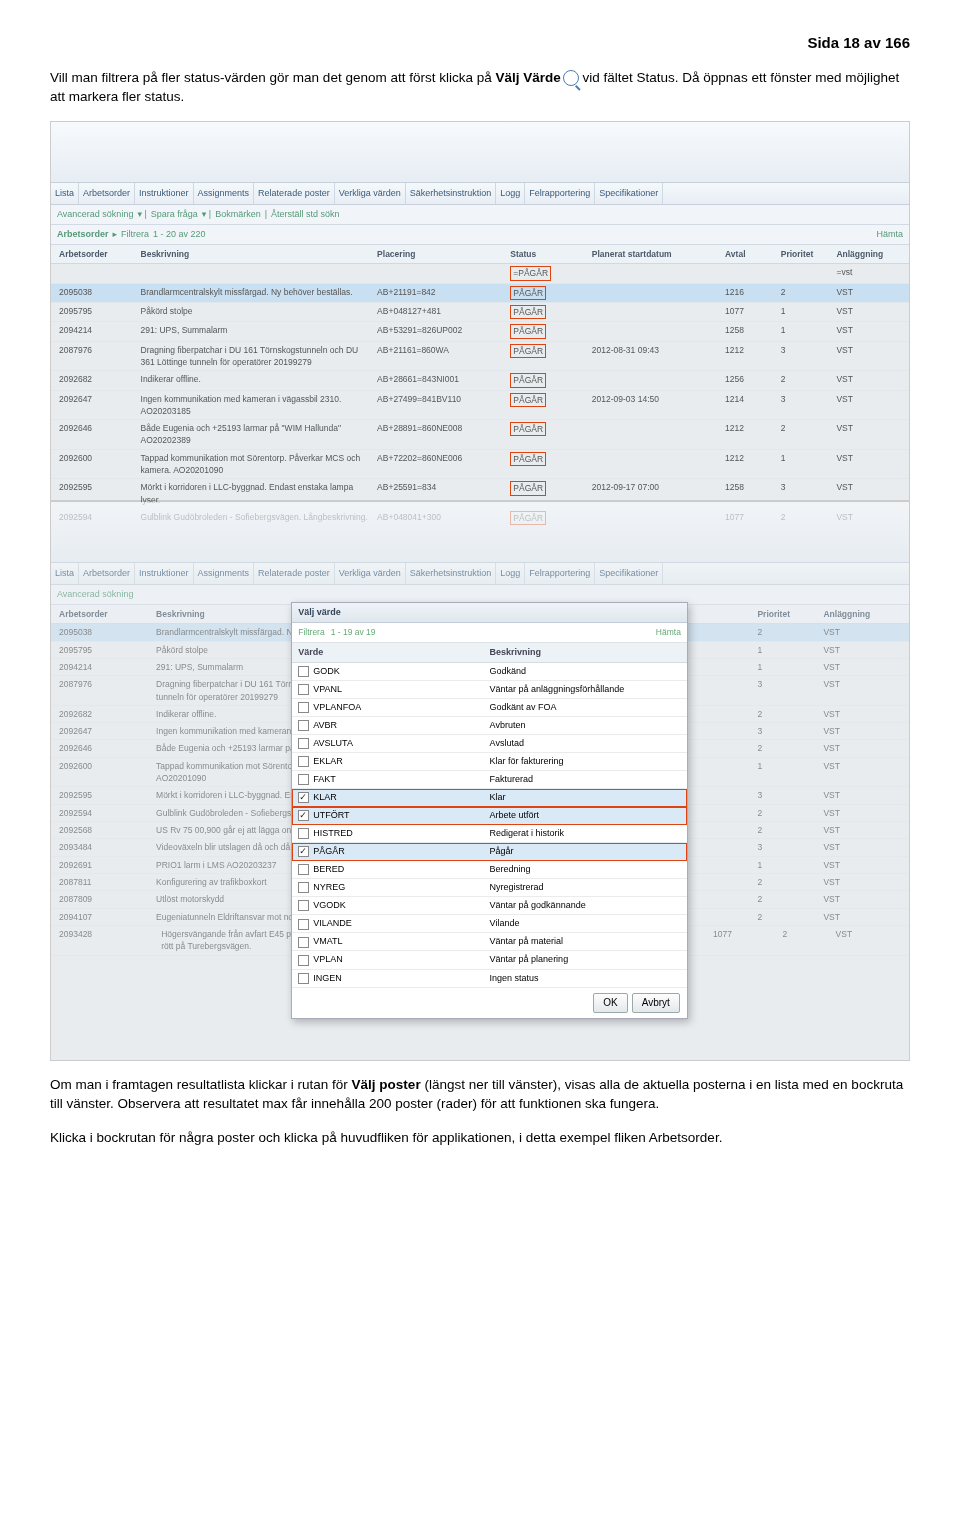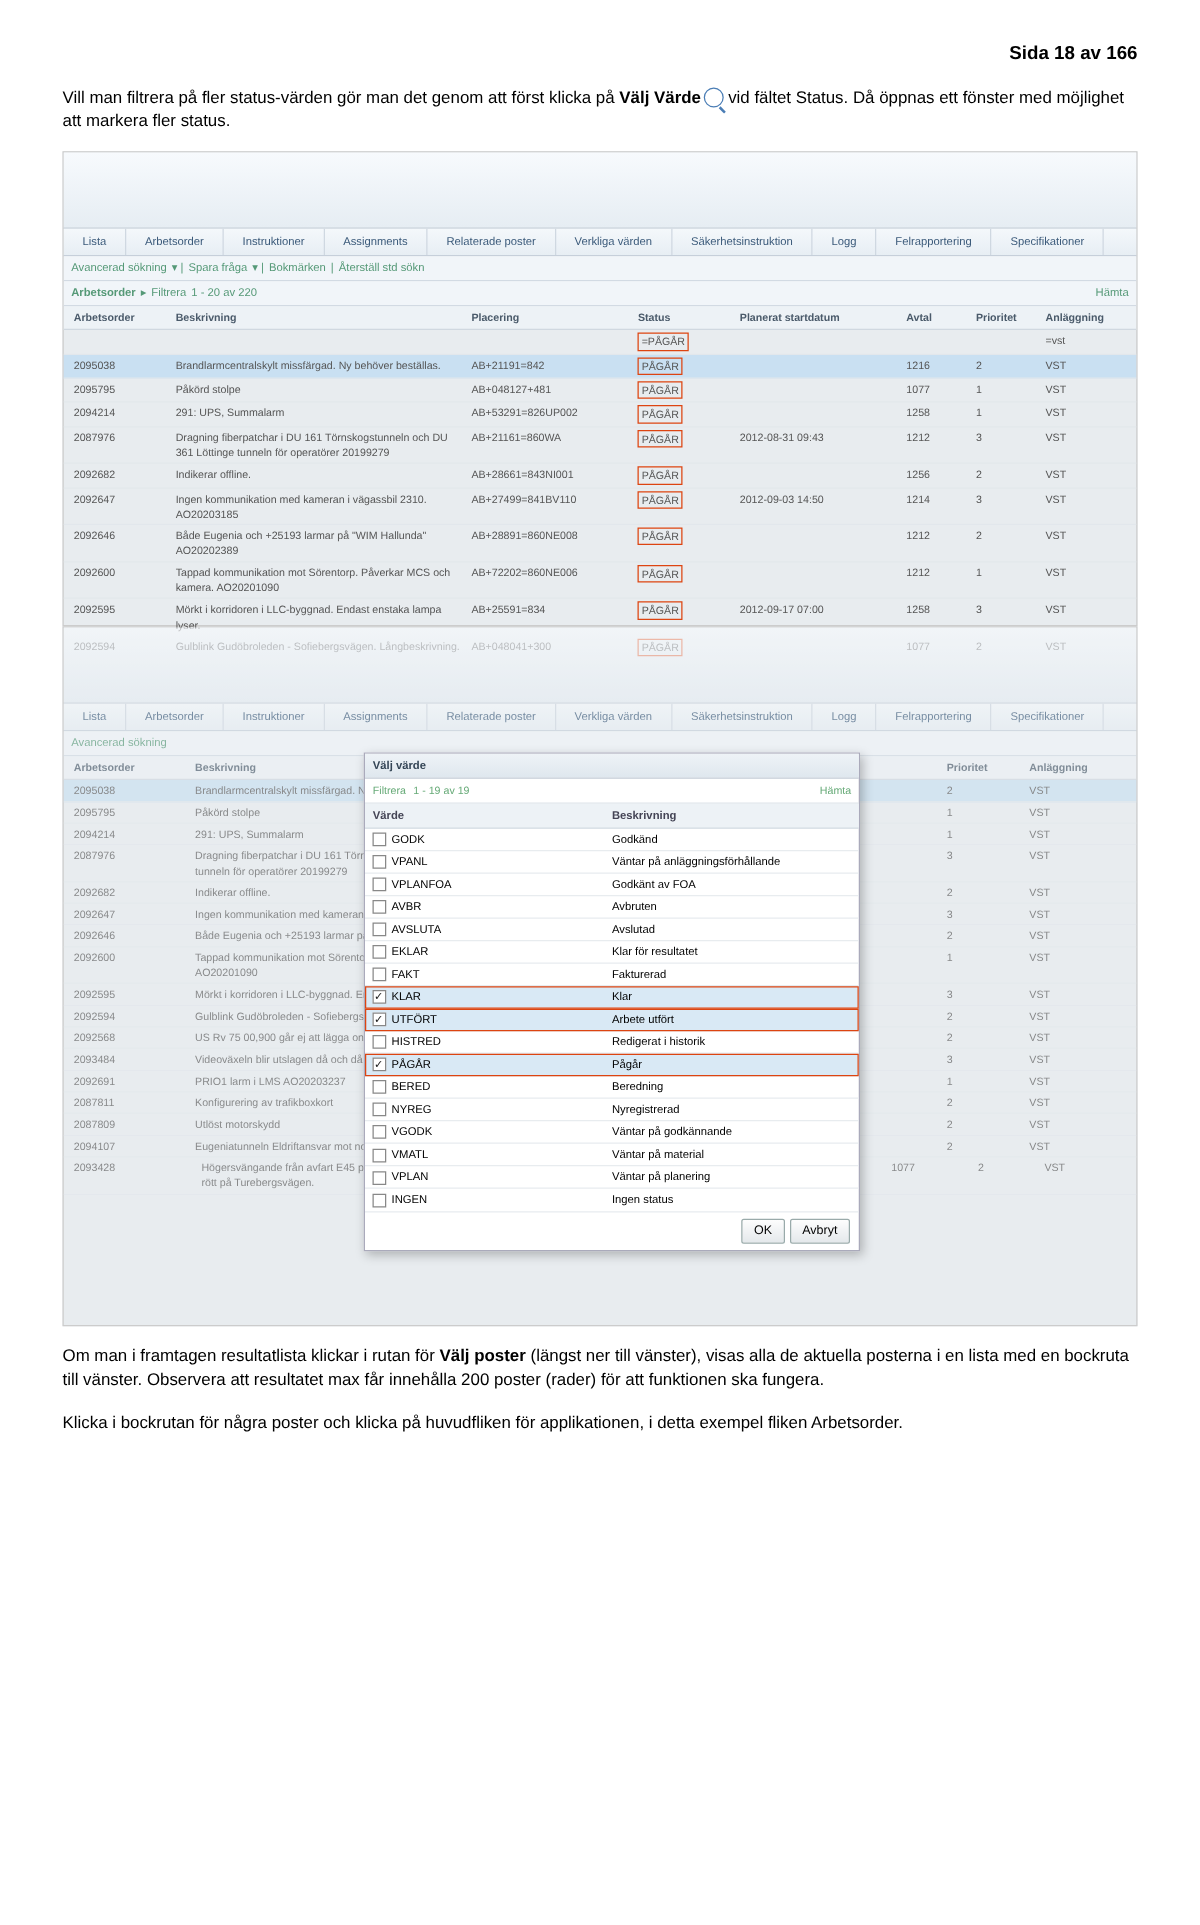--- a/index.html
+++ b/index.html
@@ -13,7 +13,7 @@
 .img.dialog{height:560px}
 .hdr{background:linear-gradient(#f7fafd,#e6edf3);height:60px;border-bottom:1px solid #c6cfda}
 .tabs{display:flex;background:linear-gradient(#f4f8fb,#e7eef4);border-bottom:1px solid #c6cfda;font-size:9px}
-.tab{padding:4px 15px;border-right:1px solid #cfd8e1;color:#3b5a7a}
+.tab{padding:4px 4px;border-right:1px solid #cfd8e1;color:#3b5a7a}
 .tbar{display:flex;align-items:center;gap:4px;padding:3px 6px;background:#f1f5f9;border-bottom:1px solid #d2dae3;font-size:9px;color:#597}
 .tbl{font-size:8.5px;color:#555}
 .th{display:flex;background:#edf2f6;border-bottom:1px solid #d0d8e0;padding:3px 6px;font-weight:bold;color:#4a5a6a}

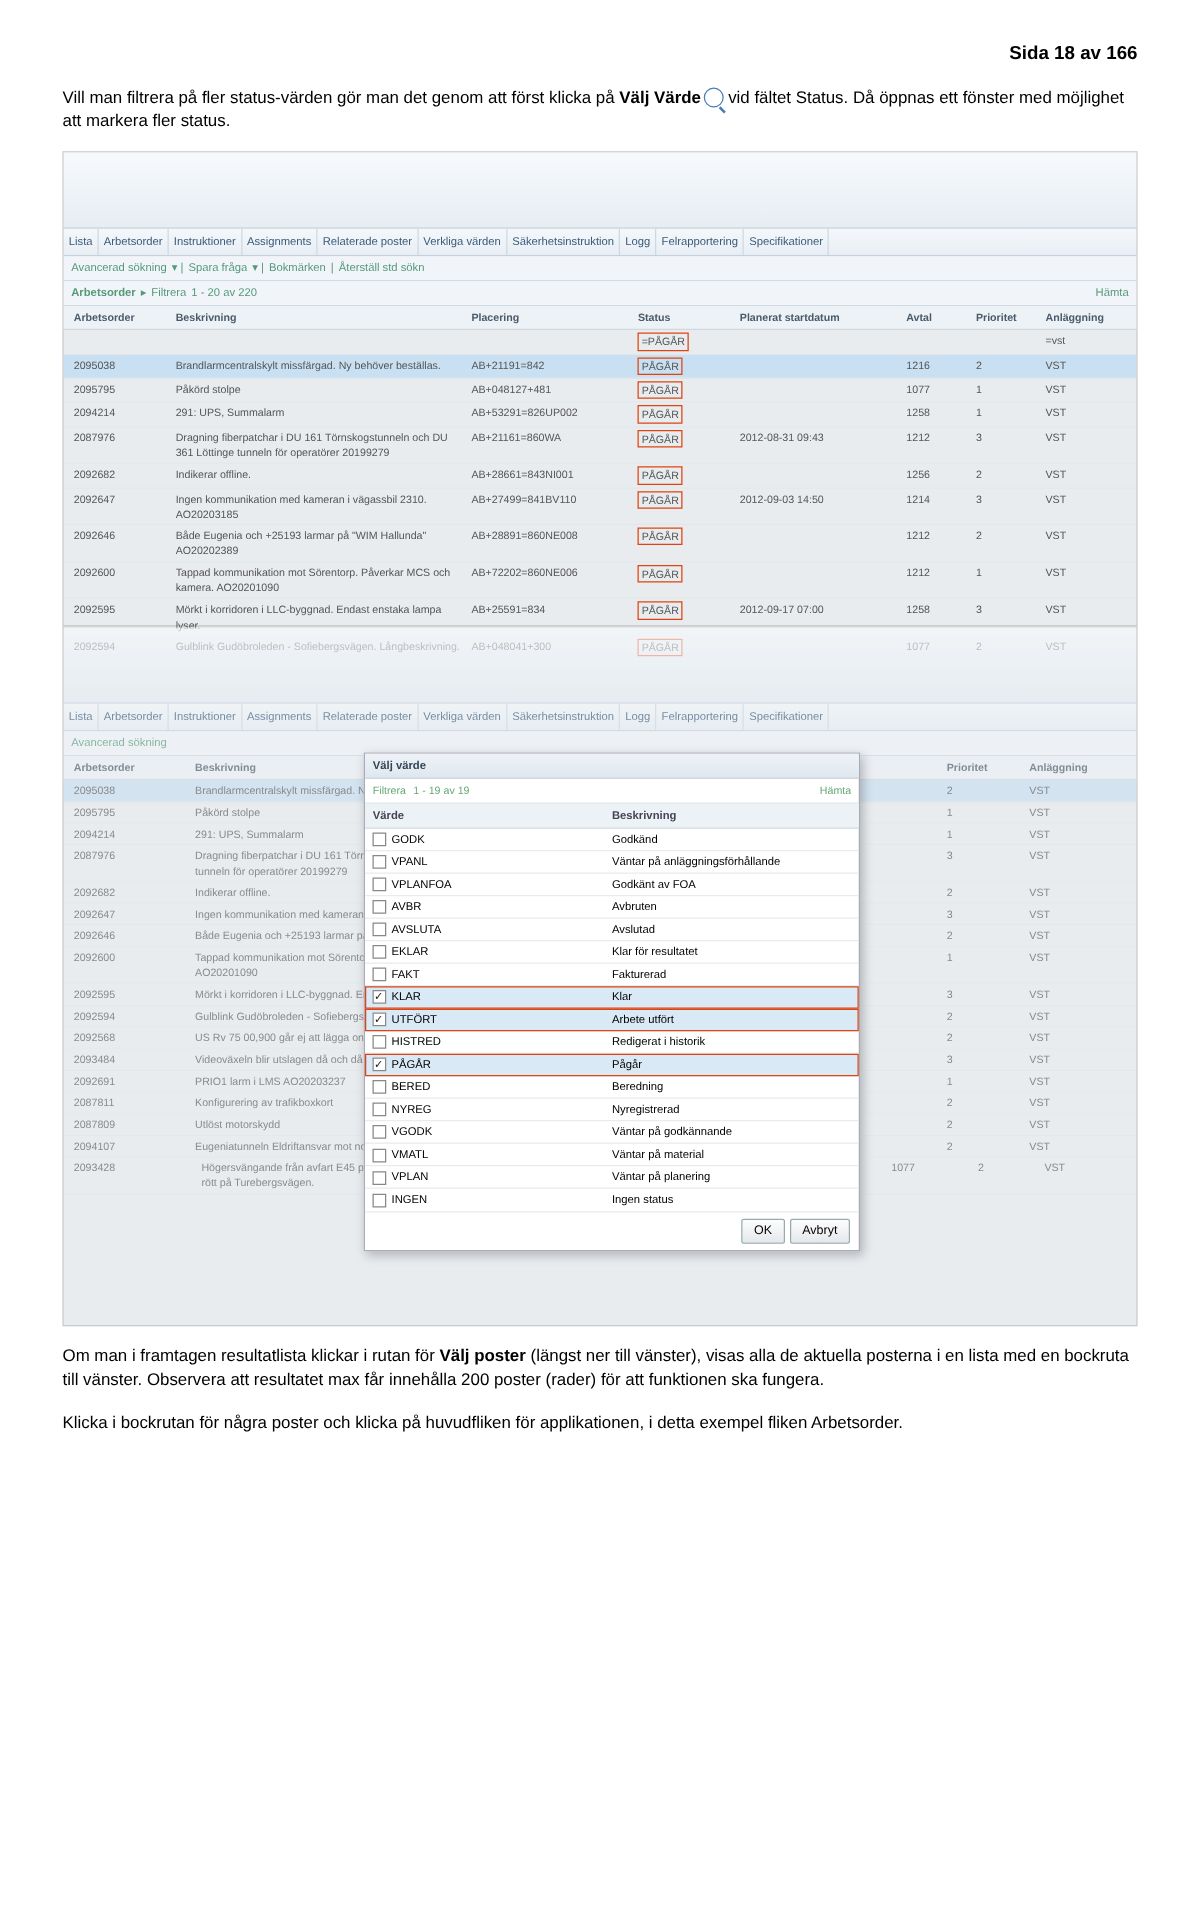--- a/index.html
+++ b/index.html
@@ -408,7 +408,7 @@
             </div>
             <div class="mrow">
               <span><span class="cb"></span>EKLAR</span>
-              <span>Klar för resultatet</span>
+              <span>Klar för fakturering</span>
             </div>
             <div class="mrow">
               <span><span class="cb"></span>FAKT</span>

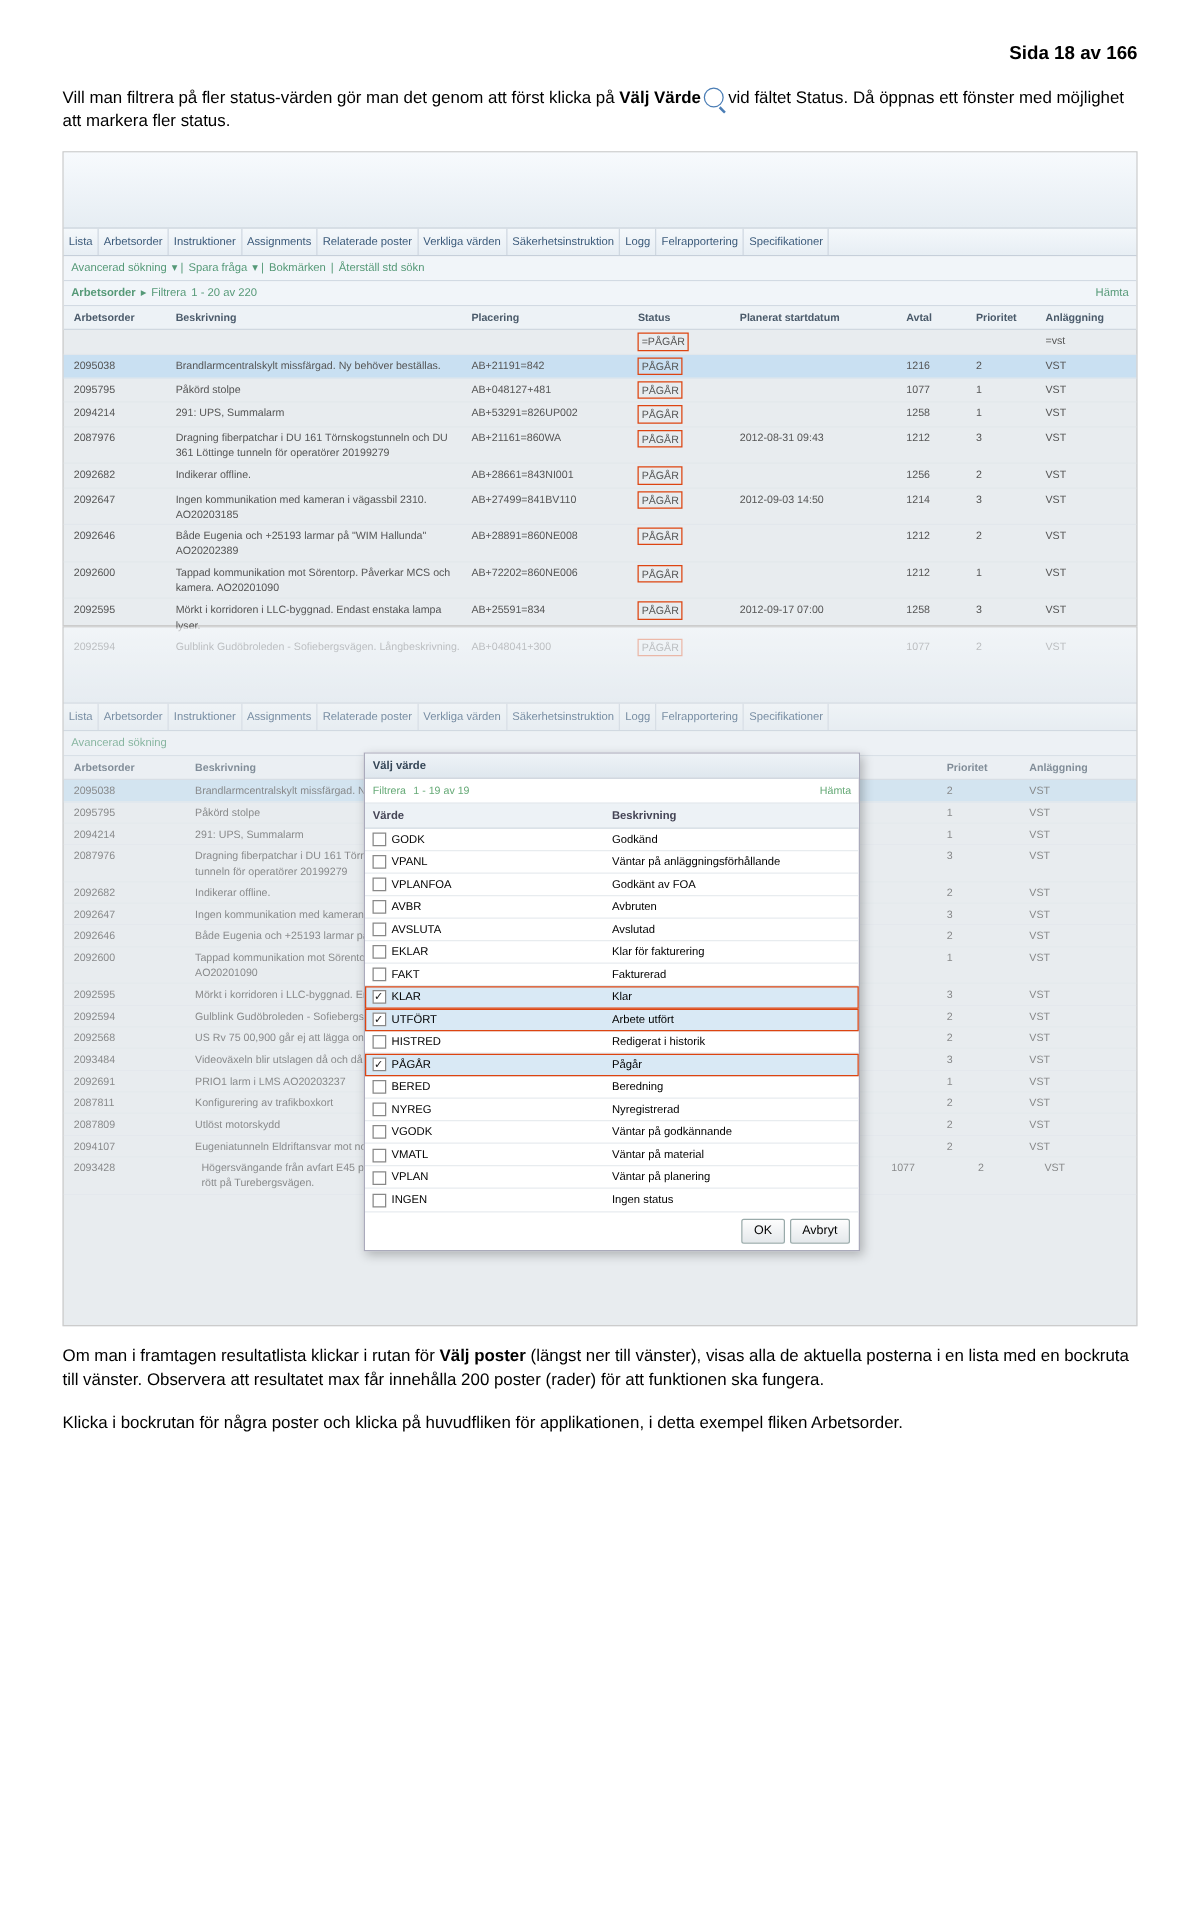--- a/index.html
+++ b/index.html
@@ -443,6 +443,10 @@
               <span>Väntar på godkännande</span>
             </div>
             <div class="mrow">
+              <span><span class="cb"></span>VILANDE</span>
+              <span>Vilande</span>
+            </div>
+            <div class="mrow">
               <span><span class="cb"></span>VMATL</span>
               <span>Väntar på material</span>
             </div>

